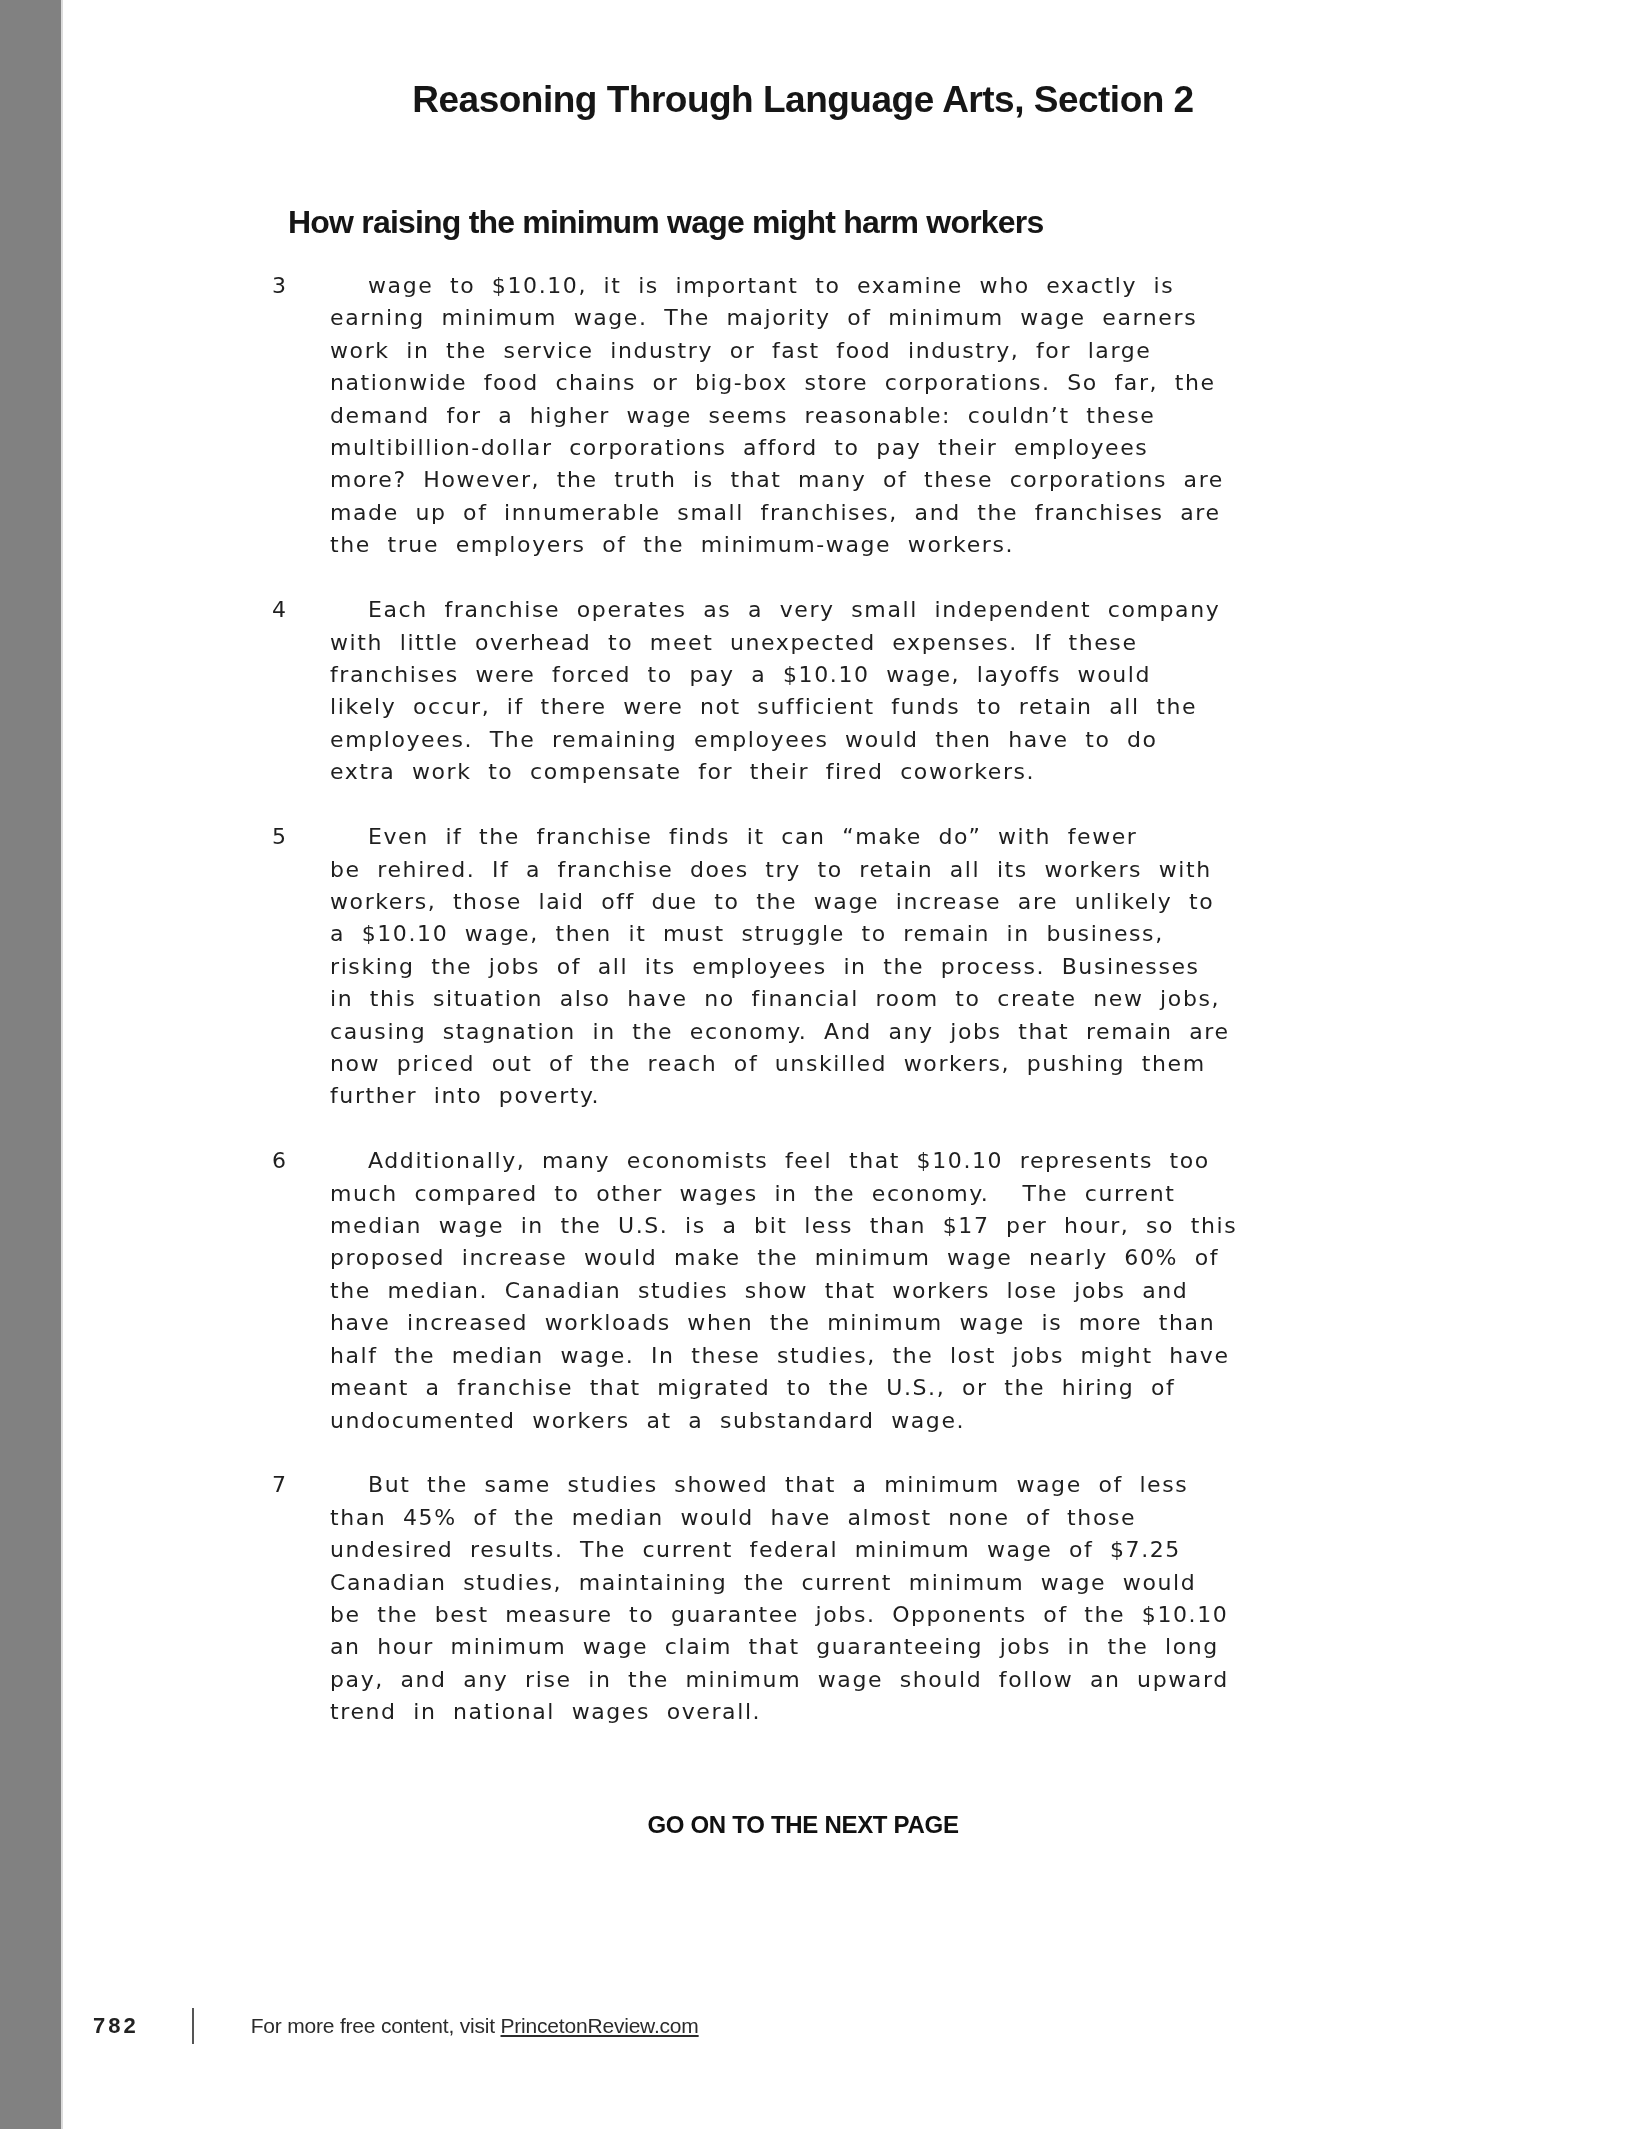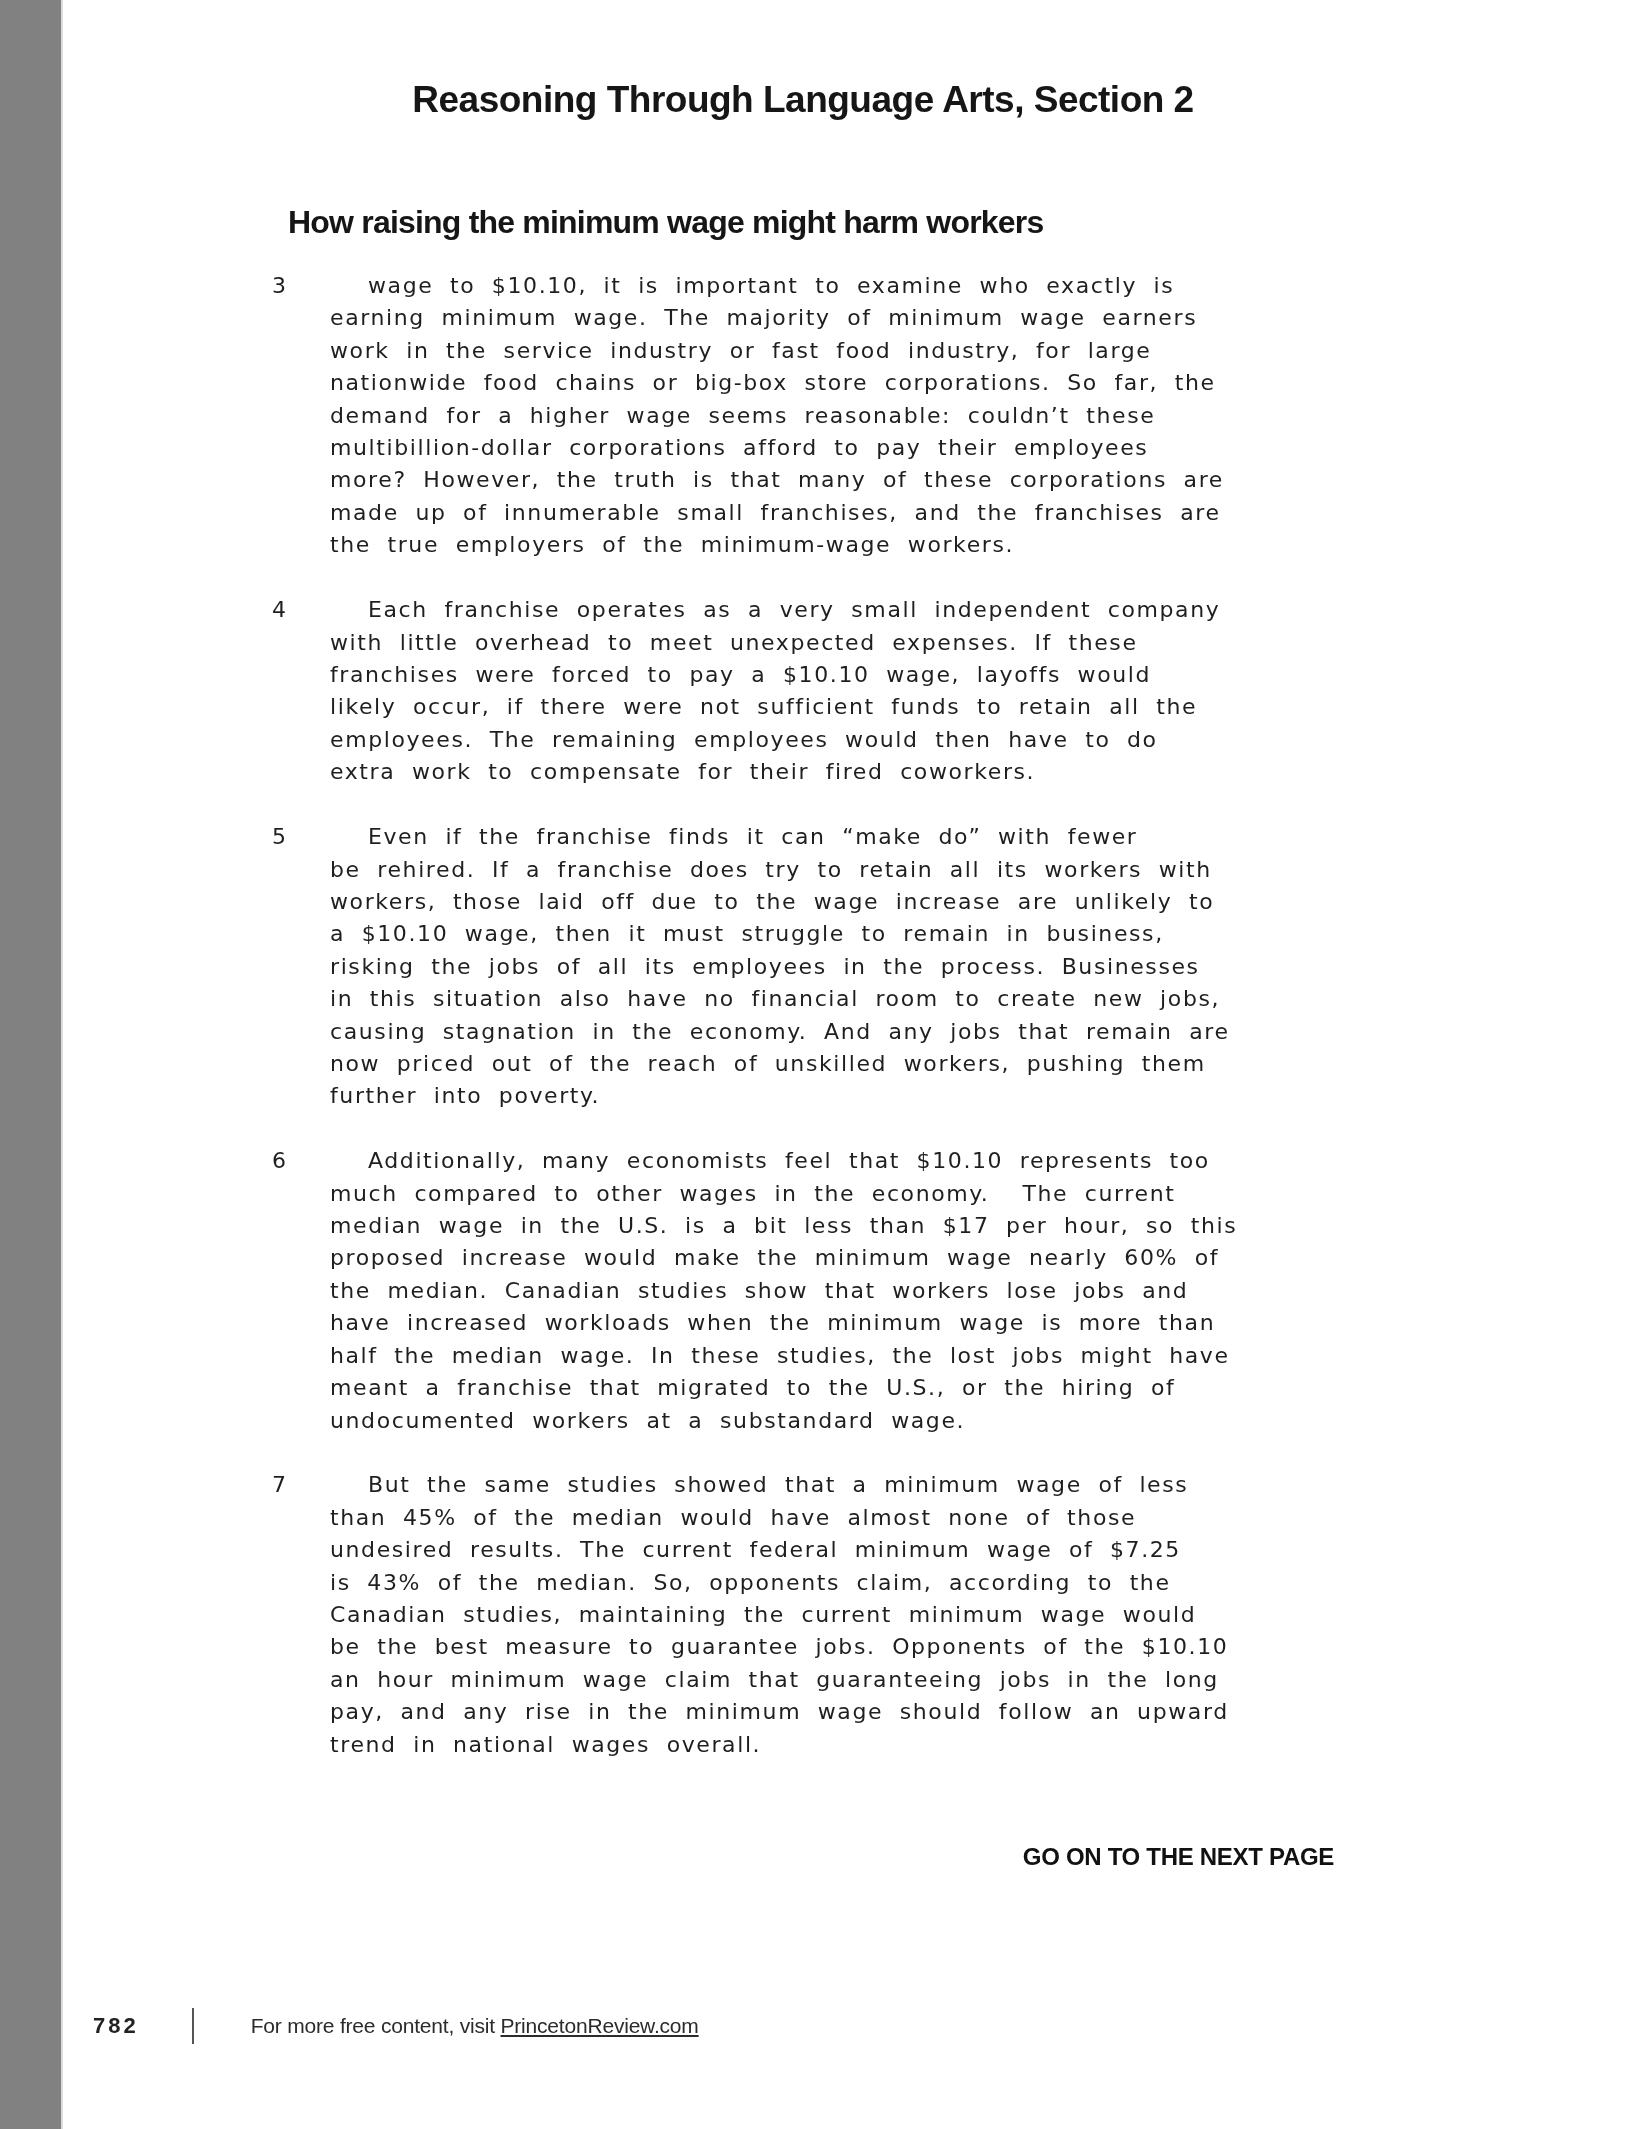--- a/index.html
+++ b/index.html
@@ -118,7 +118,6 @@
           <div class="line">But the same studies showed that a minimum wage of less</div>
           <div class="line">than 45% of the median would have almost none of those</div>
           <div class="line">undesired results. The current federal minimum wage of $7.25</div>
-          <div class="line">is 43% of the median. So, opponents claim, according to the</div>
           <div class="line">Canadian studies, maintaining the current minimum wage would</div>
           <div class="line">be the best measure to guarantee jobs. Opponents of the $10.10</div>
           <div class="line">an hour minimum wage claim that guaranteeing jobs in the long</div>

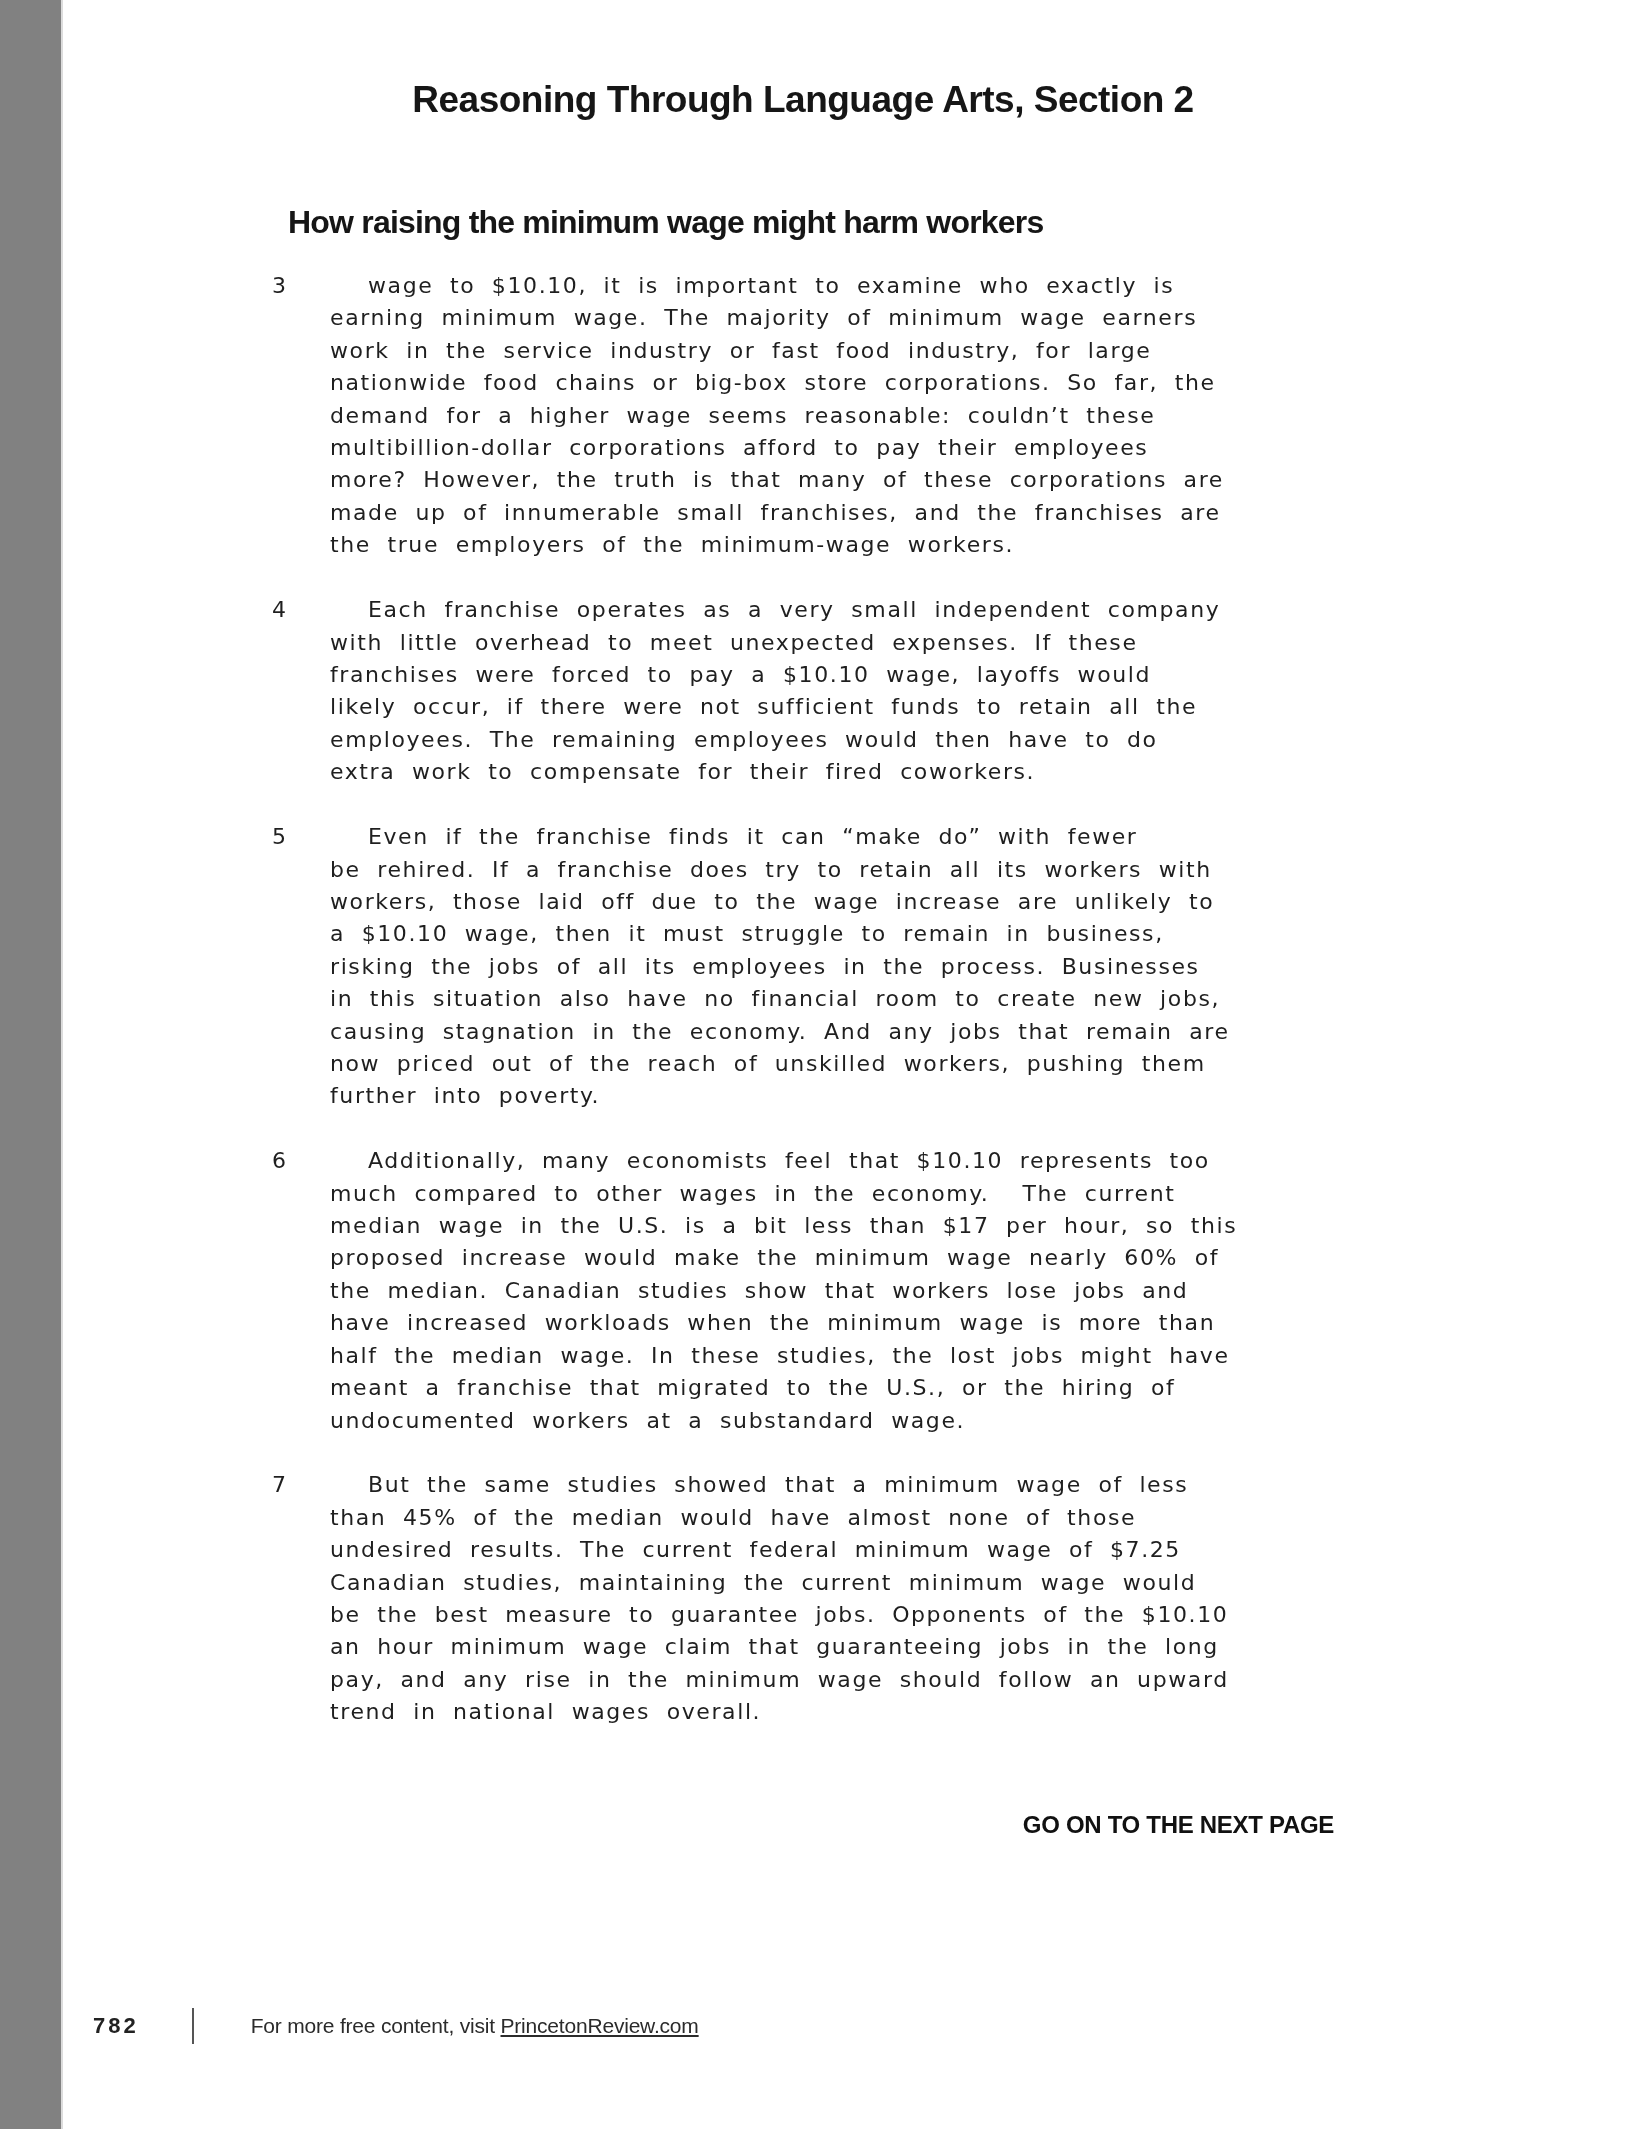--- a/index.html
+++ b/index.html
@@ -32,7 +32,7 @@
   }
   .para .line:first-child{text-indent:38px;}
   .go-on{
-    margin-top:82px;text-align:right;color:#111111;
+    margin-top:82px;text-align:center;color:#111111;
     font-family:"Liberation Sans",sans-serif;font-weight:bold;
     font-size:24px;line-height:28px;letter-spacing:-0.3px;
   }

